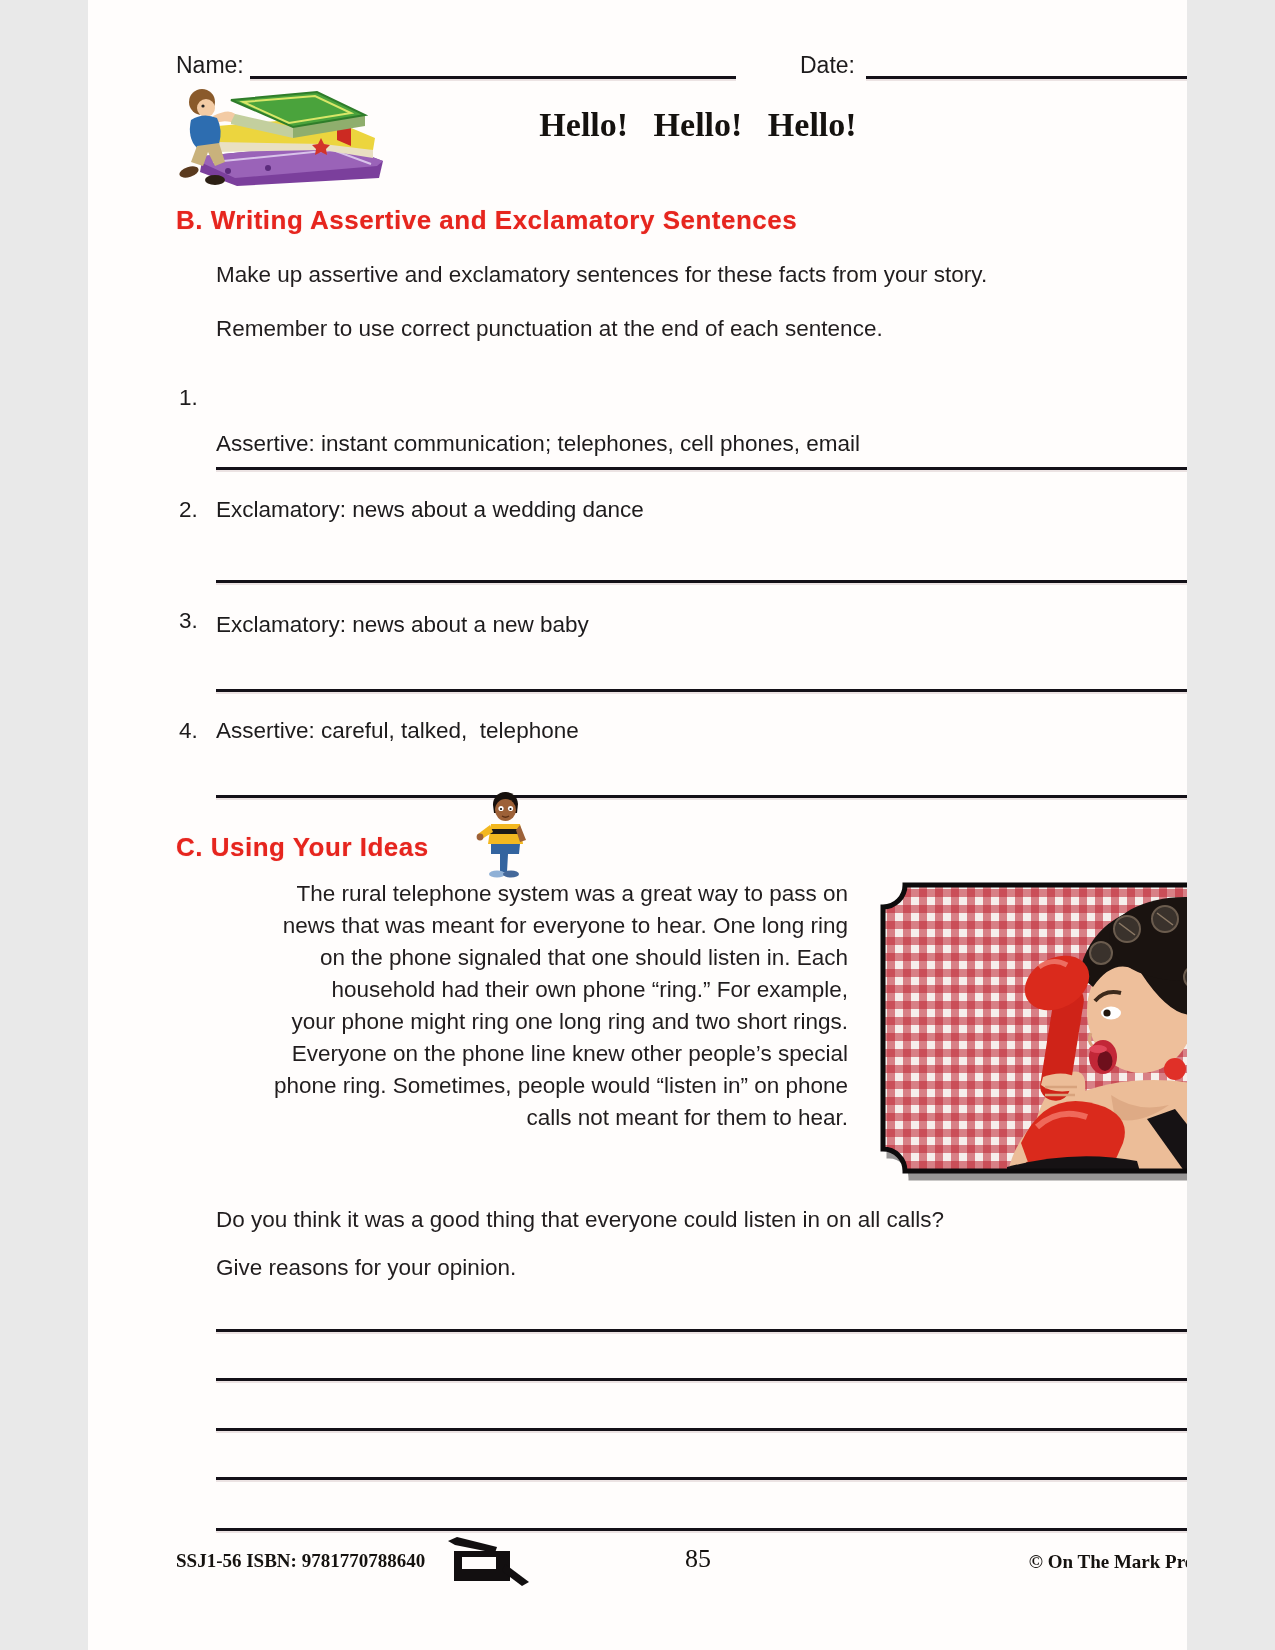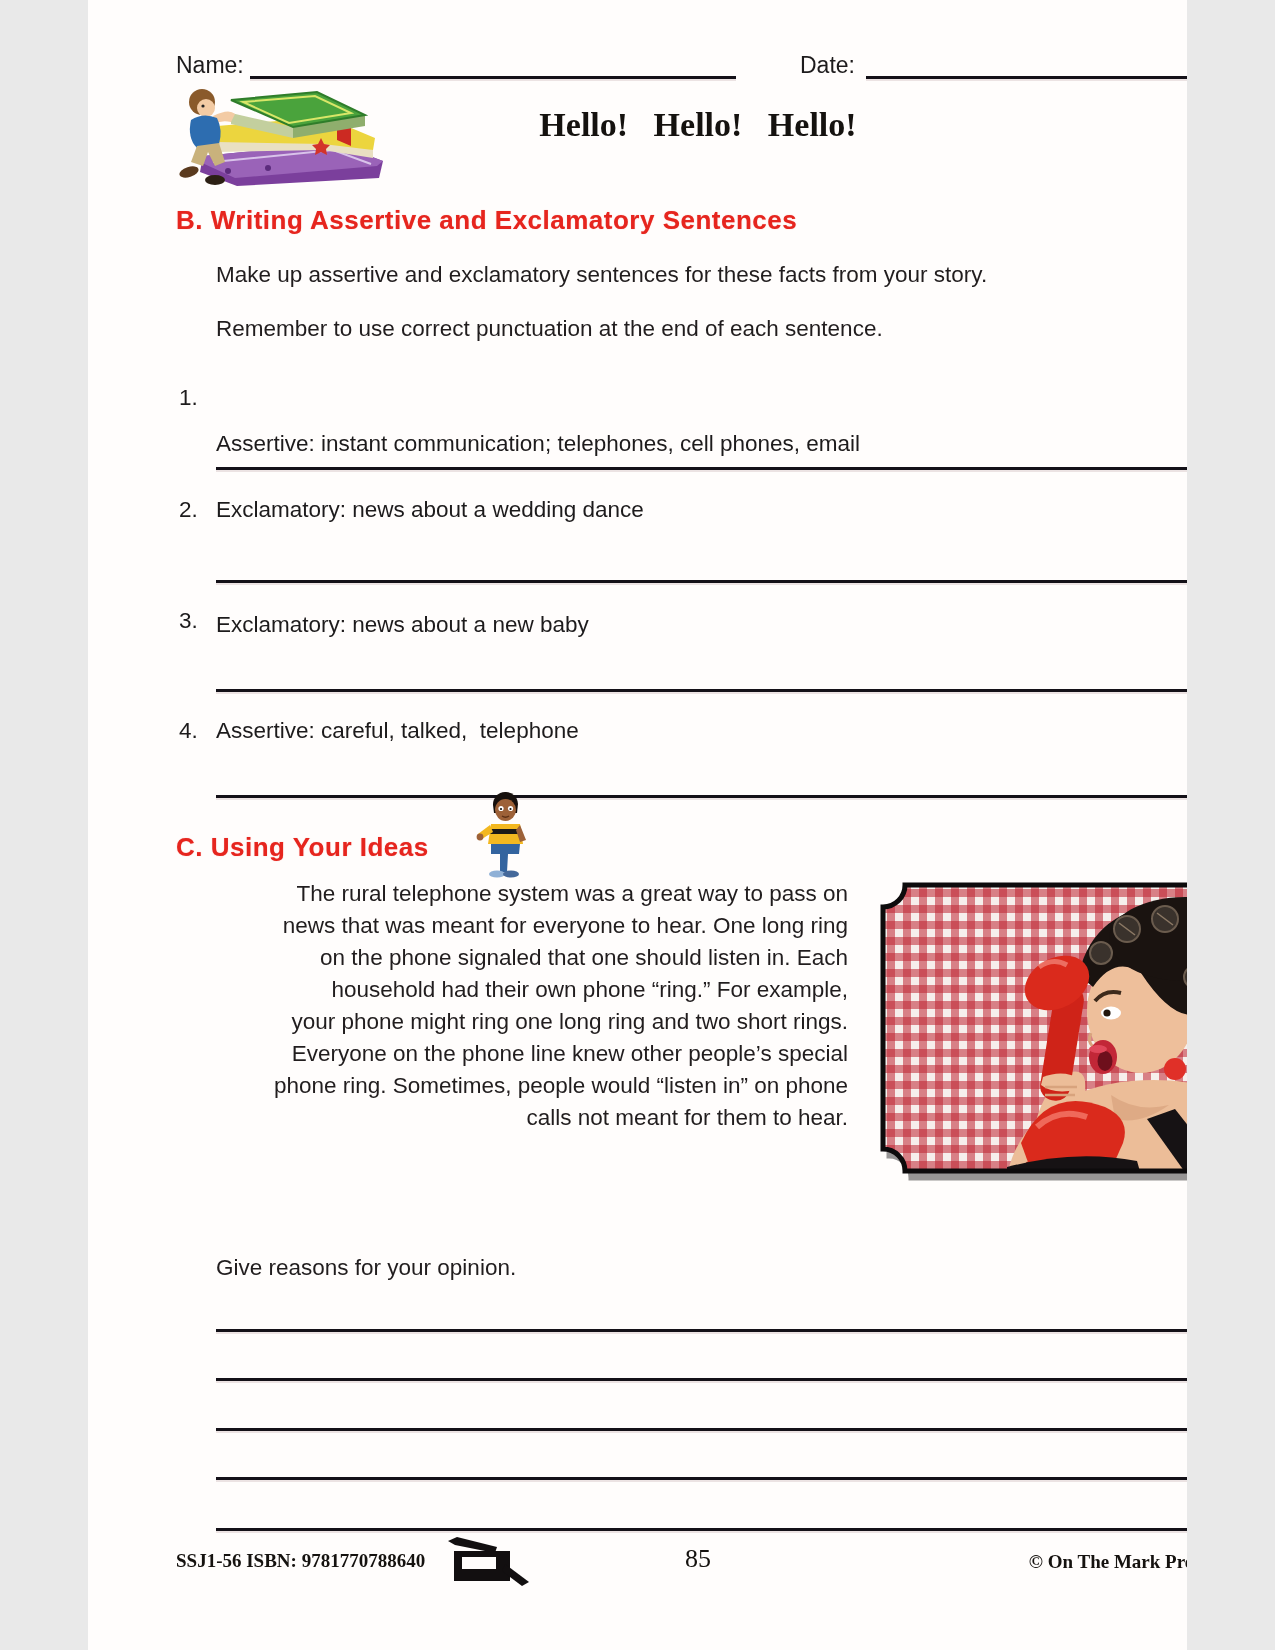--- a/index.html
+++ b/index.html
@@ -199,6 +199,7 @@
     </svg>
   </div>
 
+  <div class="abs body-text" style="left:128px; top:1207px;">Do you think it was a good thing that everyone could listen in on all calls?</div>
   <div class="abs body-text" style="left:128px; top:1255px;text-align:right;">Give reasons for your opinion.</div>
 
   <div class="rule" style="left:128px; top:1329px; width:990px;"></div>

